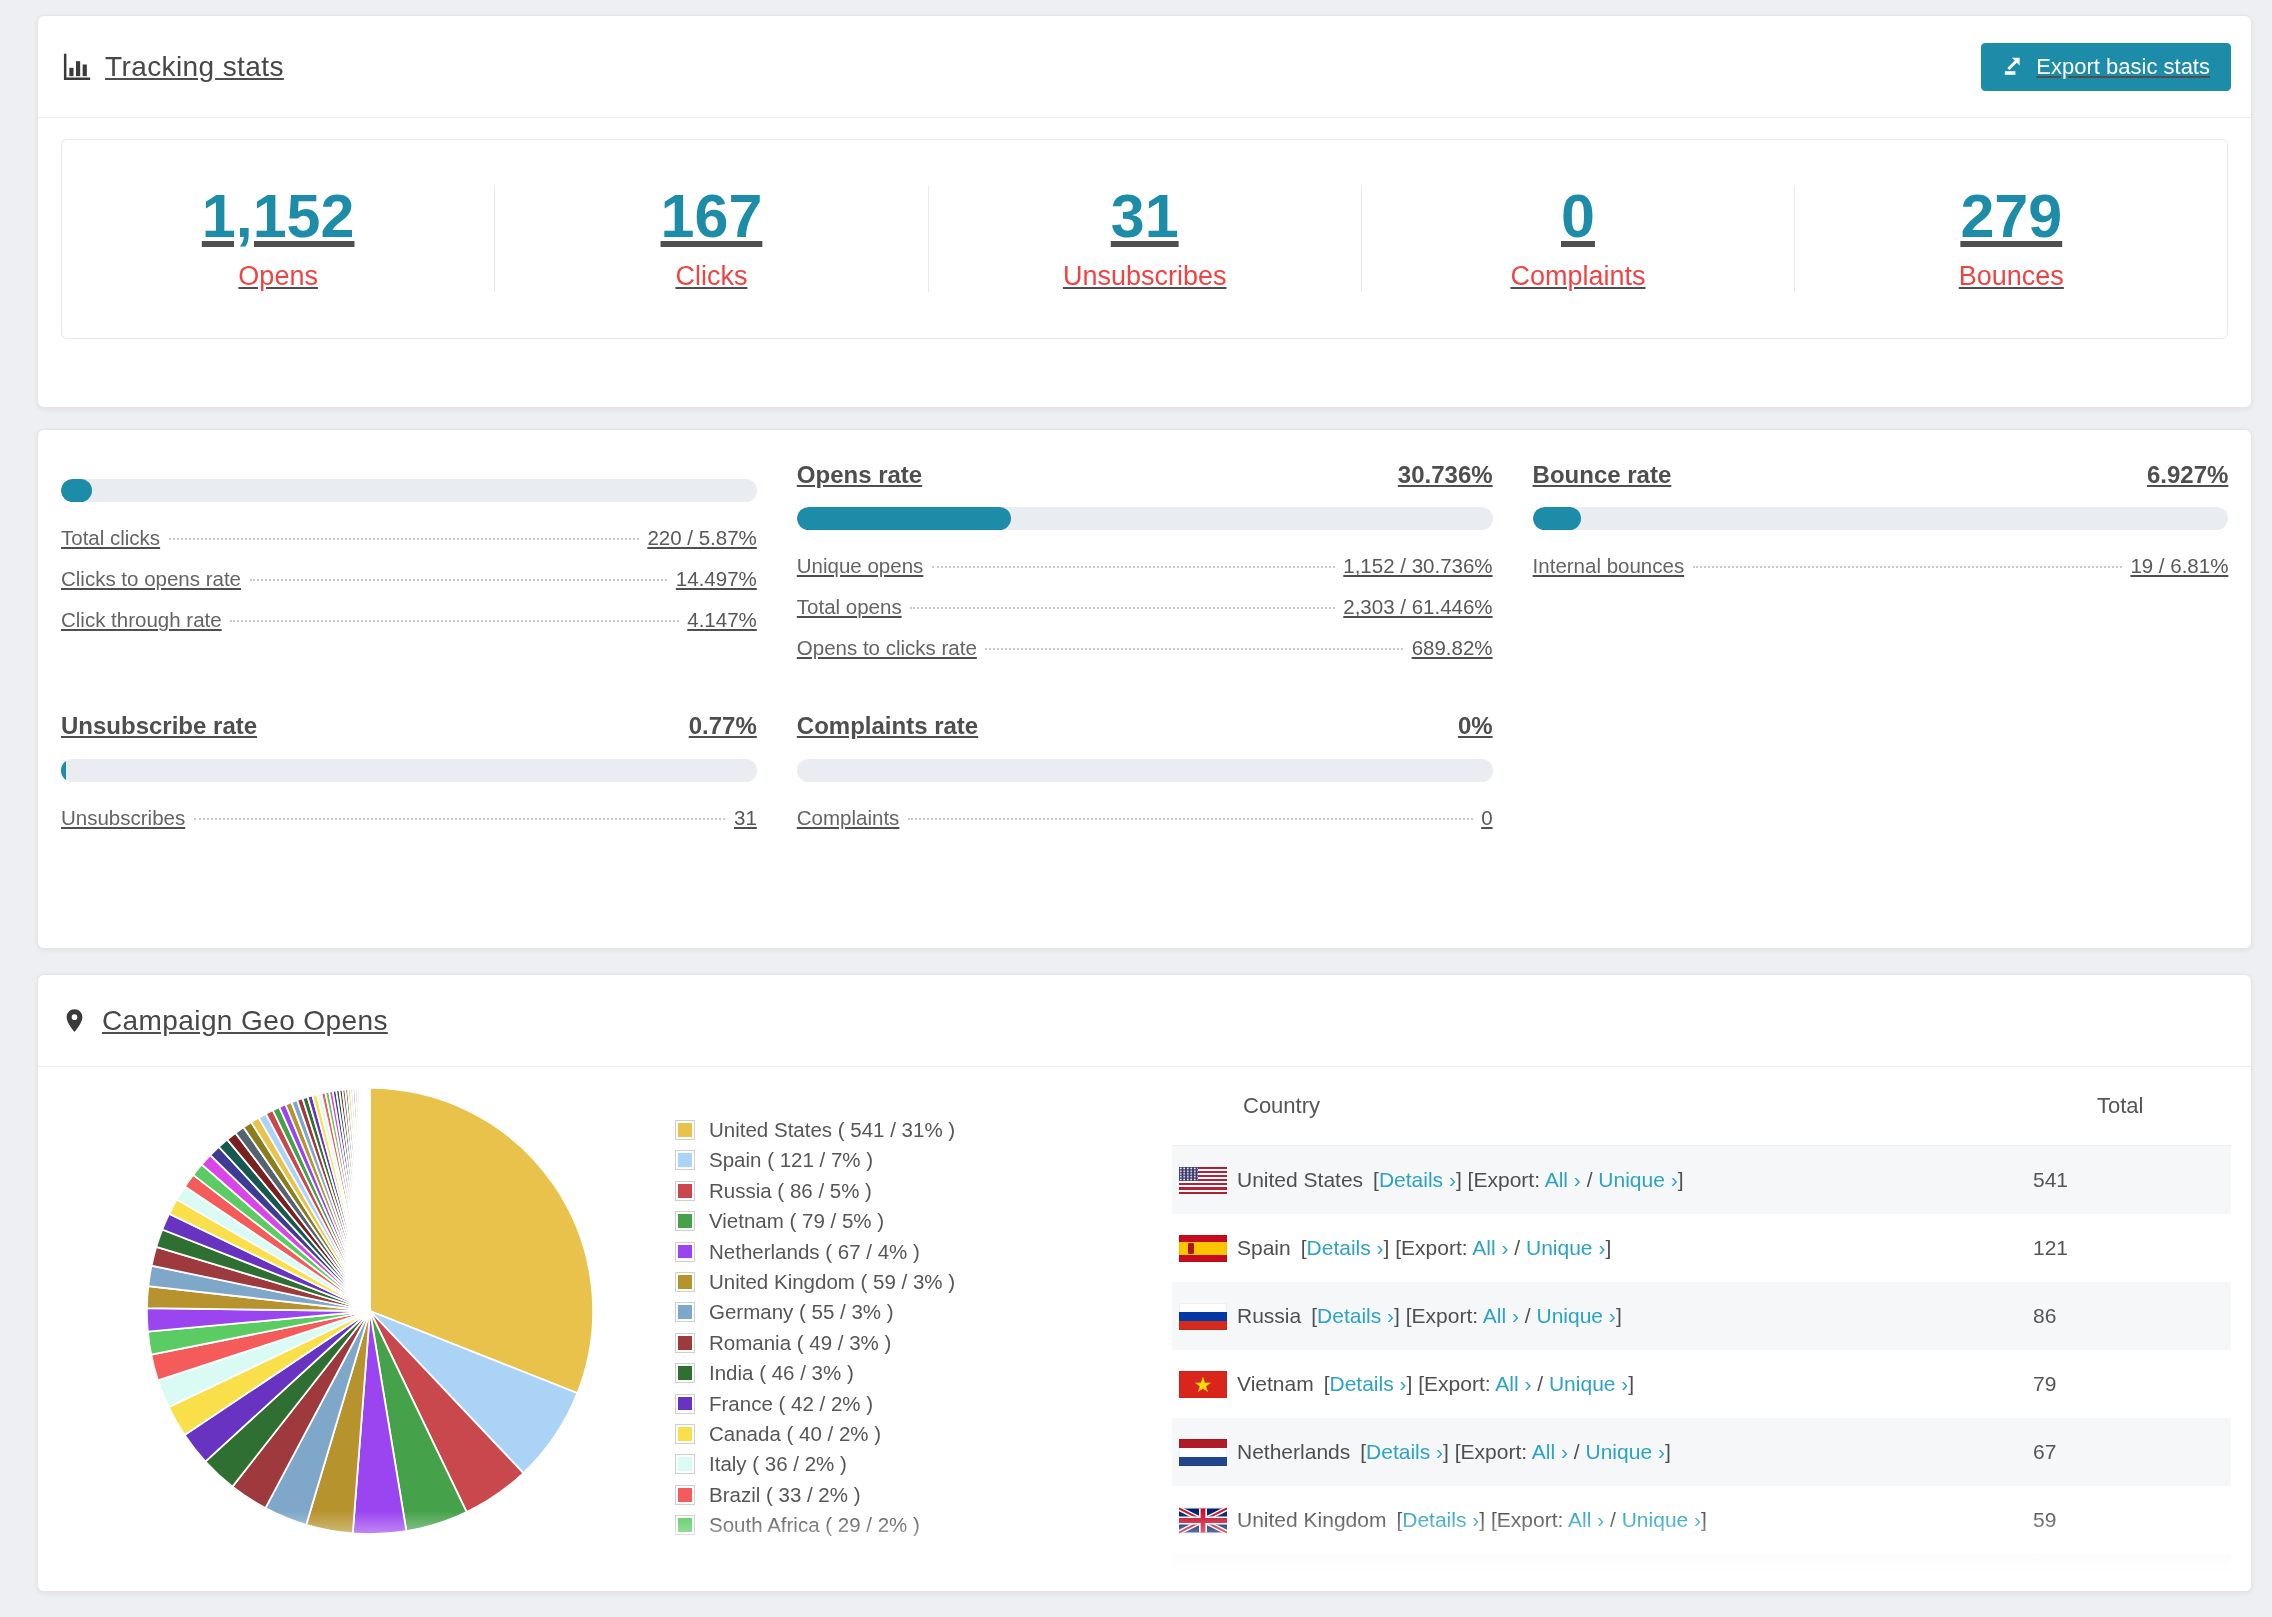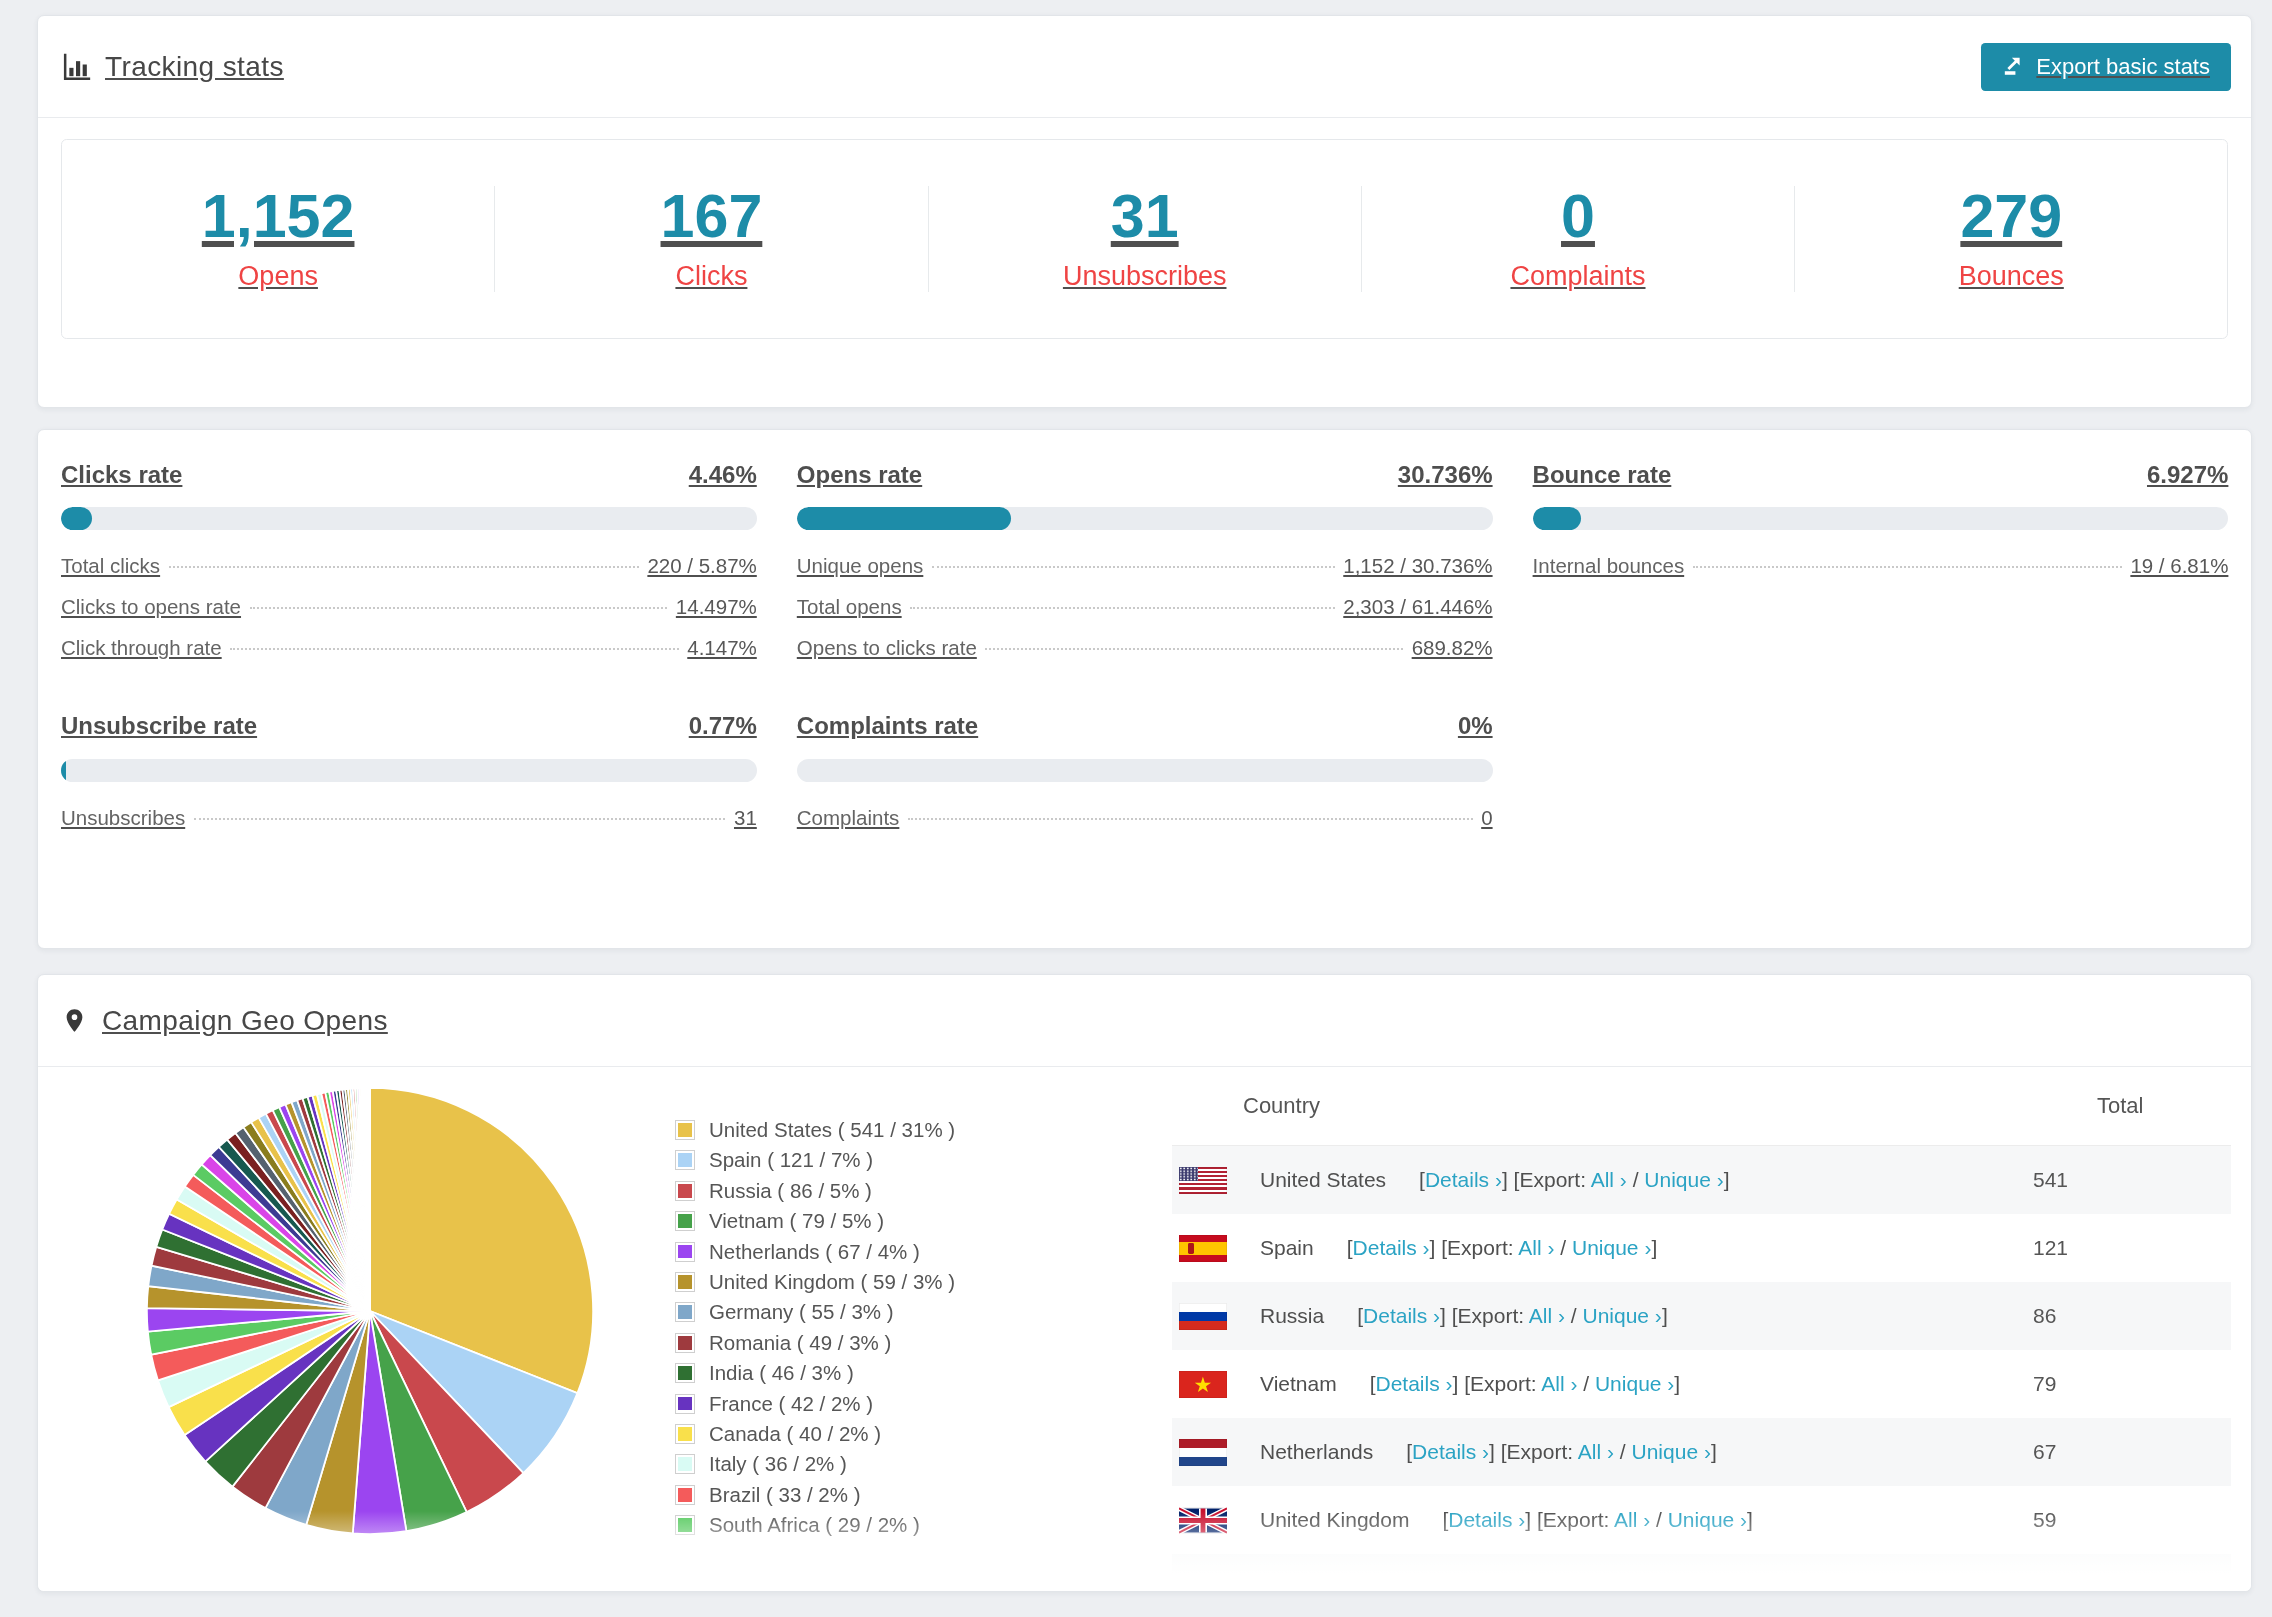--- a/index.html
+++ b/index.html
@@ -129,10 +129,6 @@
   <section class="card" id="card-rates">
     <div class="rates-grid">
         <div class="panel">
-          <div class="panel-head">
-            <span class="panel-title">Clicks rate</span>
-            <span class="panel-value">4.46%</span>
-          </div>
           <div class="bar">
             <div class="bar-fill" style="width: 4.46%;"></div>
           </div>

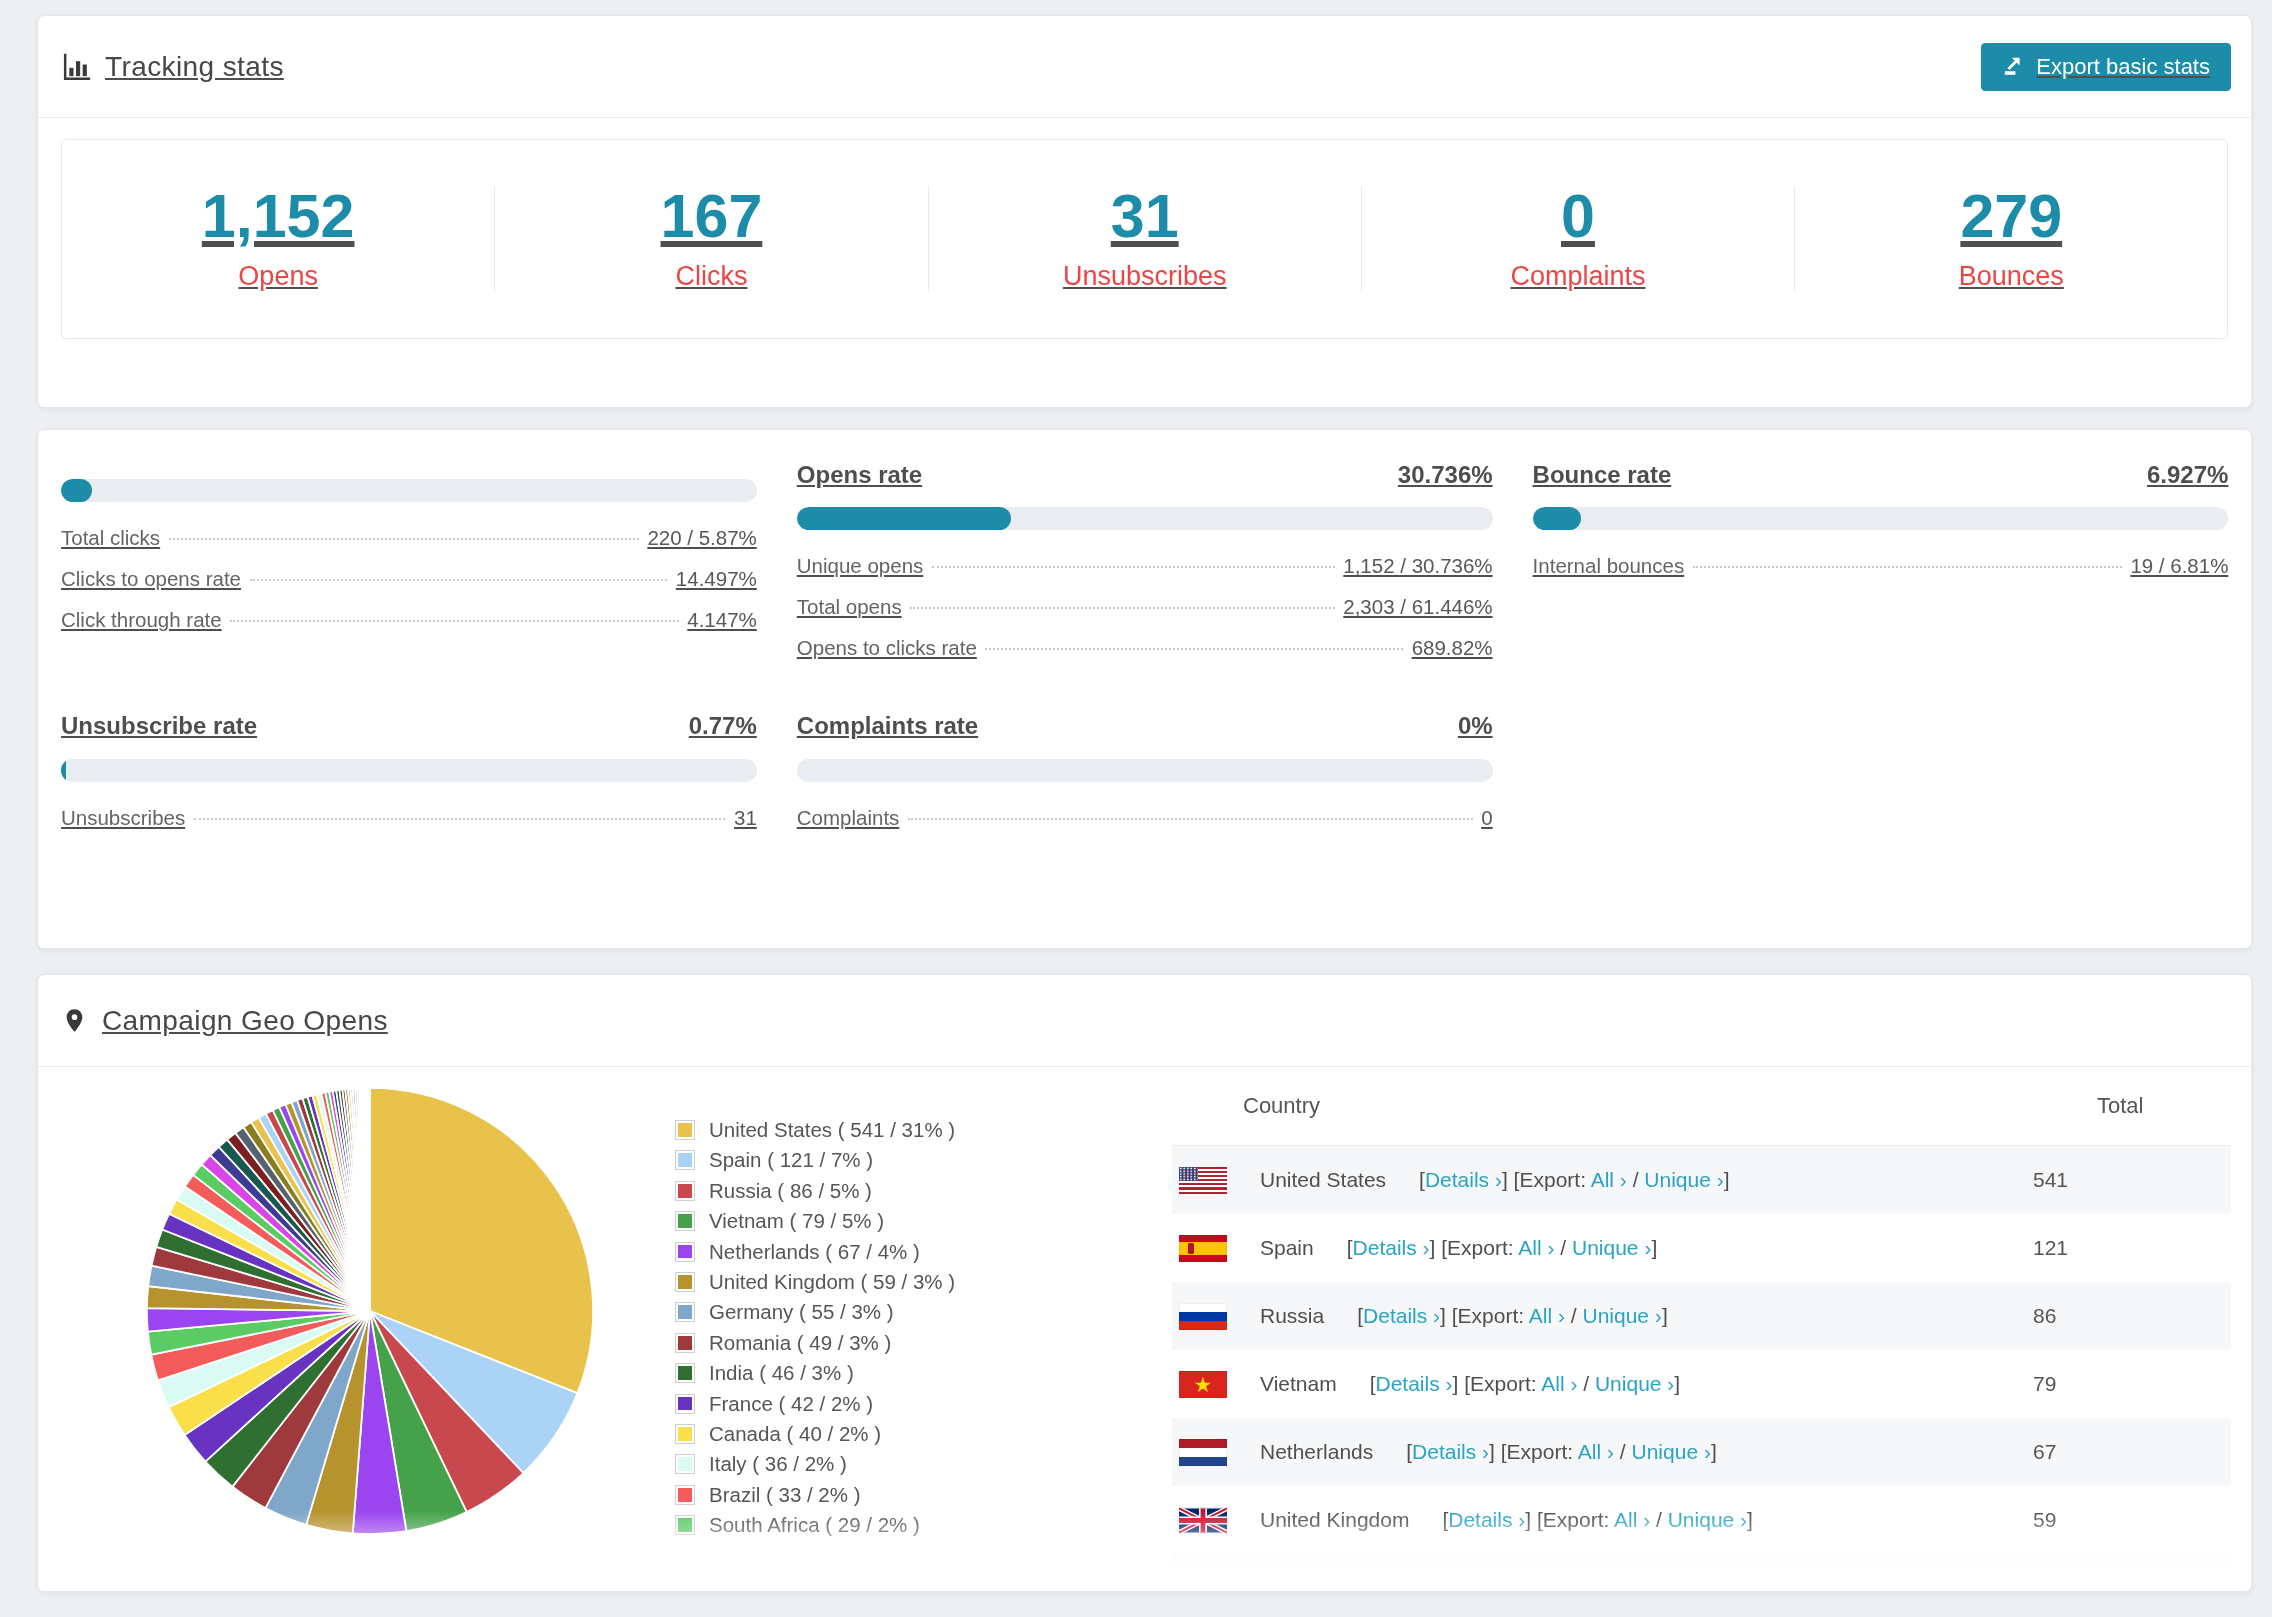--- a/index.html
+++ b/index.html
@@ -53,7 +53,7 @@
   .t-row{display:grid;grid-template-columns:854px 1fr;align-items:center;height:68px;
         padding:0 14px 0 7px;font-size:21px;color:#4f4f4f;}
   .t-rows .t-row:nth-child(odd){background:#f6f7f8;}
-  .c-country{display:flex;align-items:center;gap:33px;white-space:nowrap;}
+  .c-country{display:flex;align-items:center;gap:10px;white-space:nowrap;}
   .t-row a{color:#2ba3c4;text-decoration:none;}
   .c-total{color:#555;}
   .bottom-fade{position:absolute;left:0;right:0;bottom:0;height:81px;pointer-events:none;

